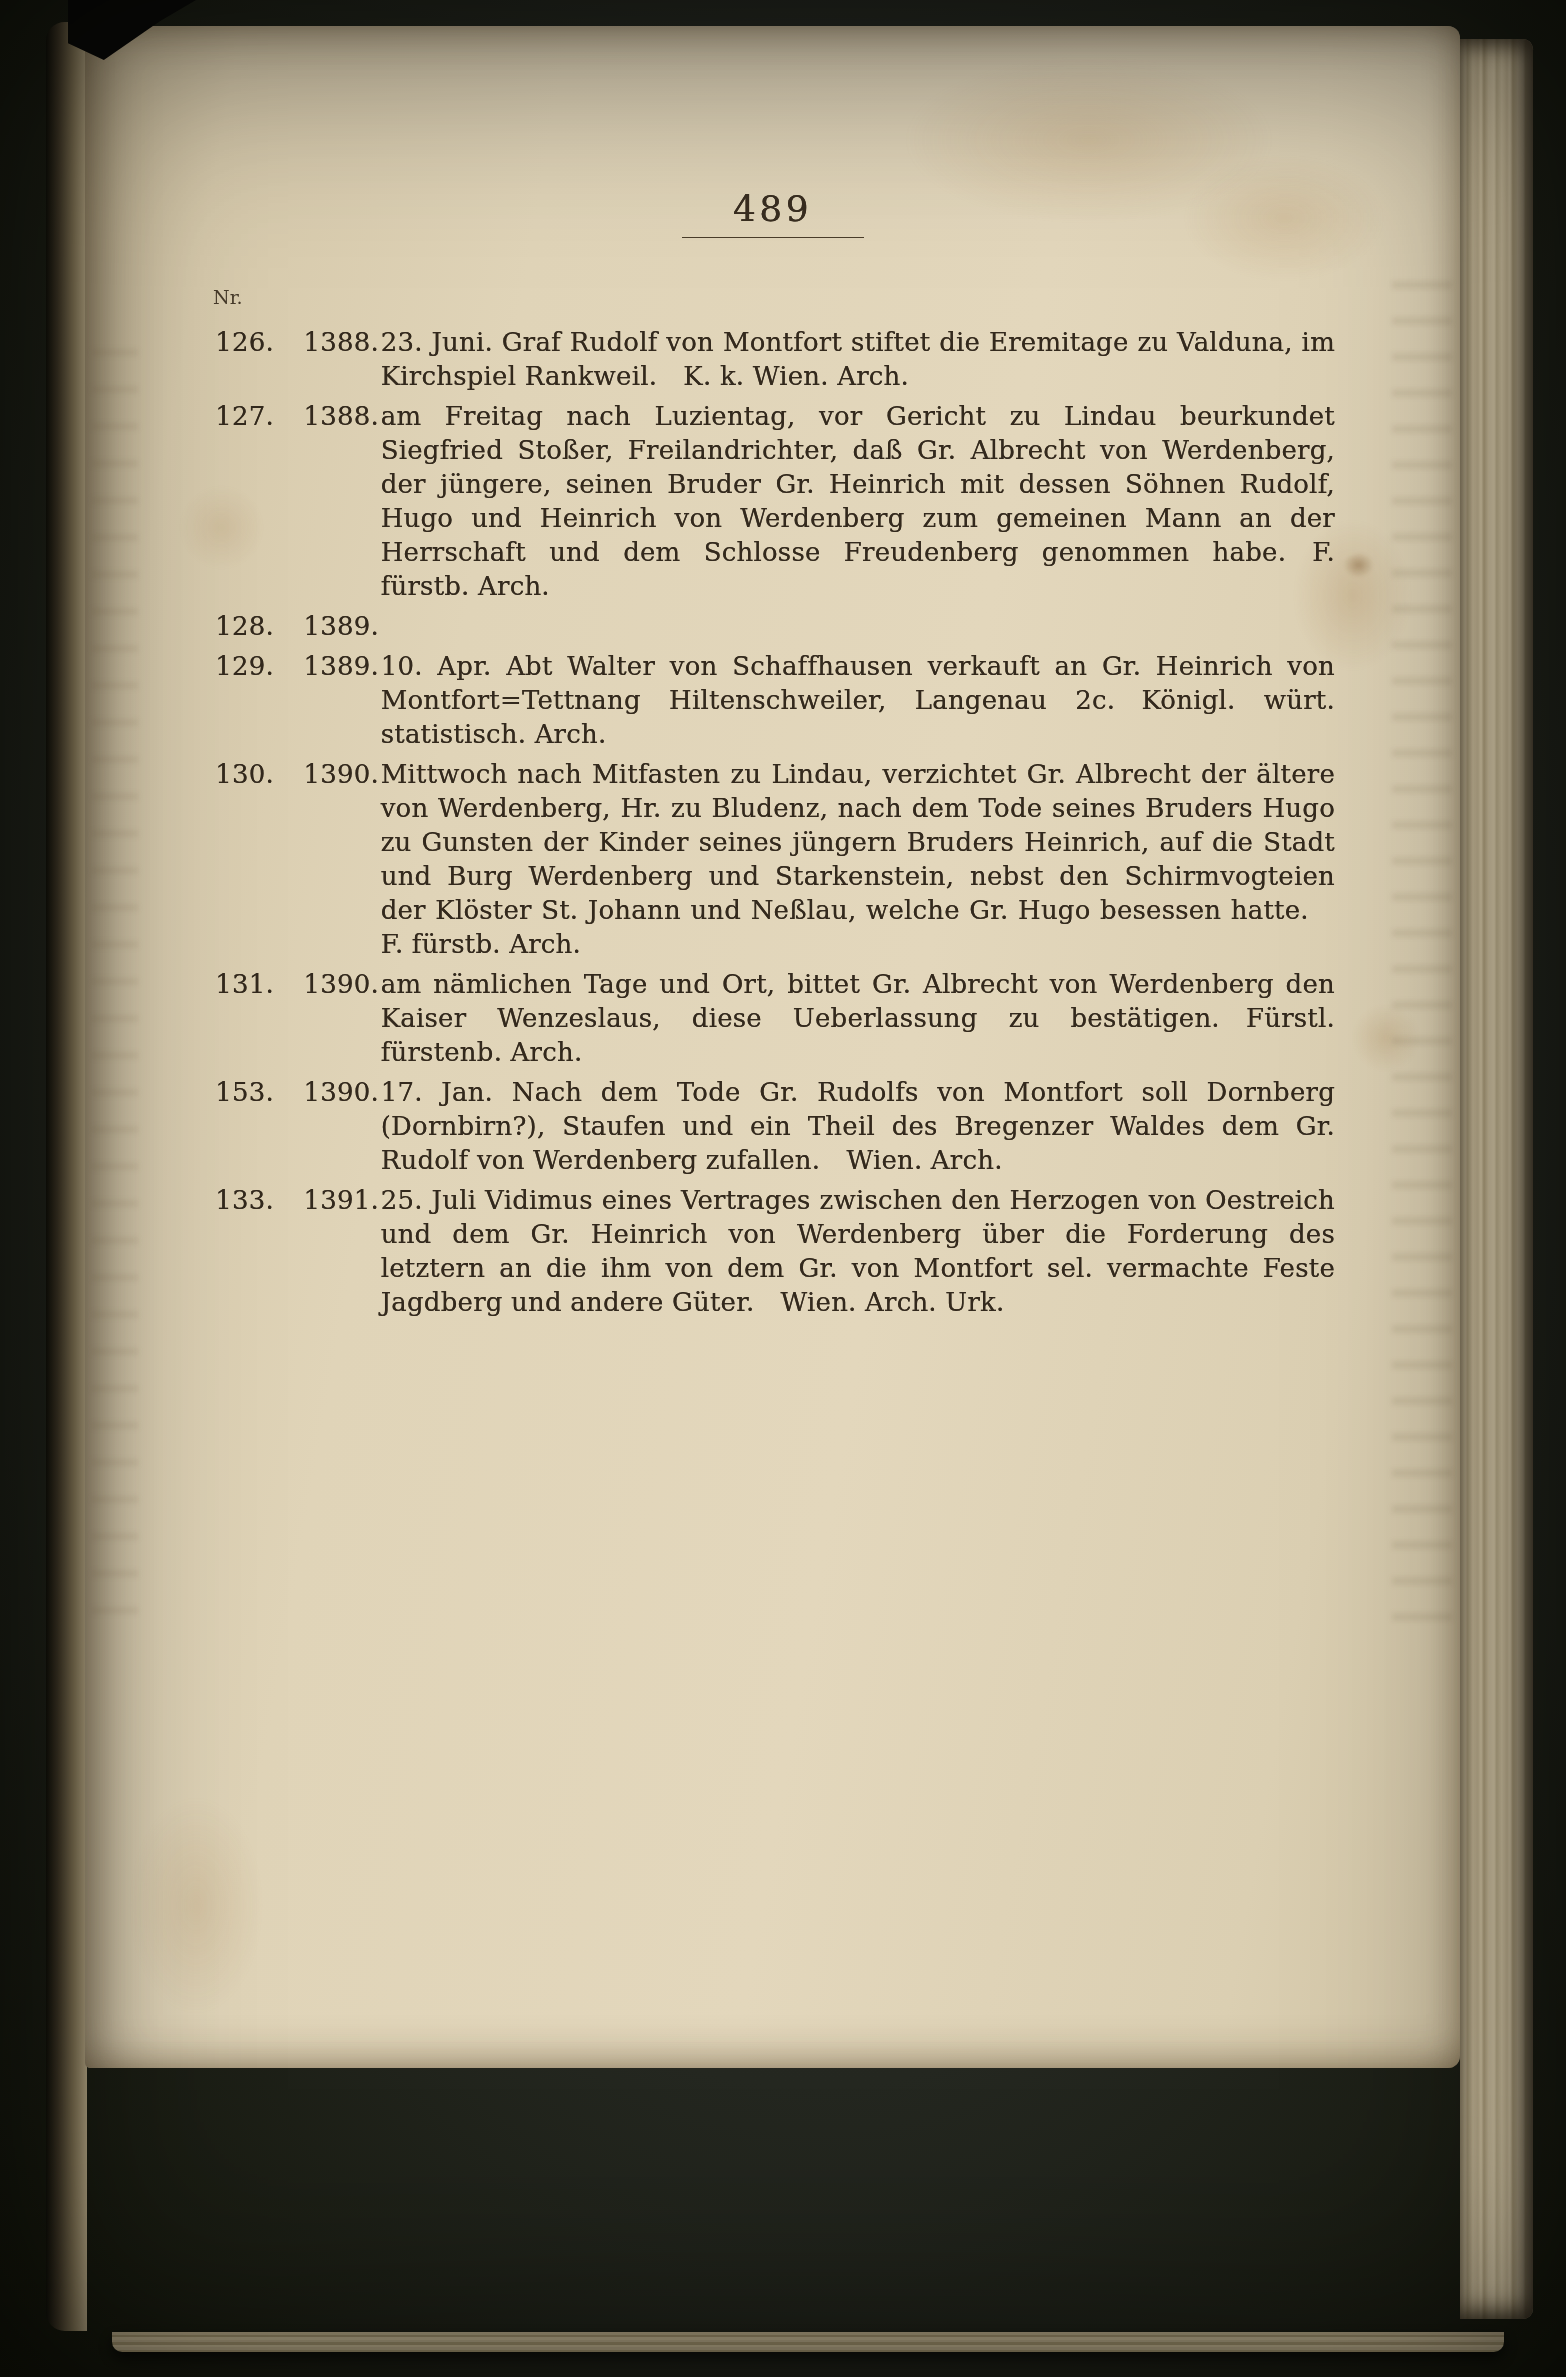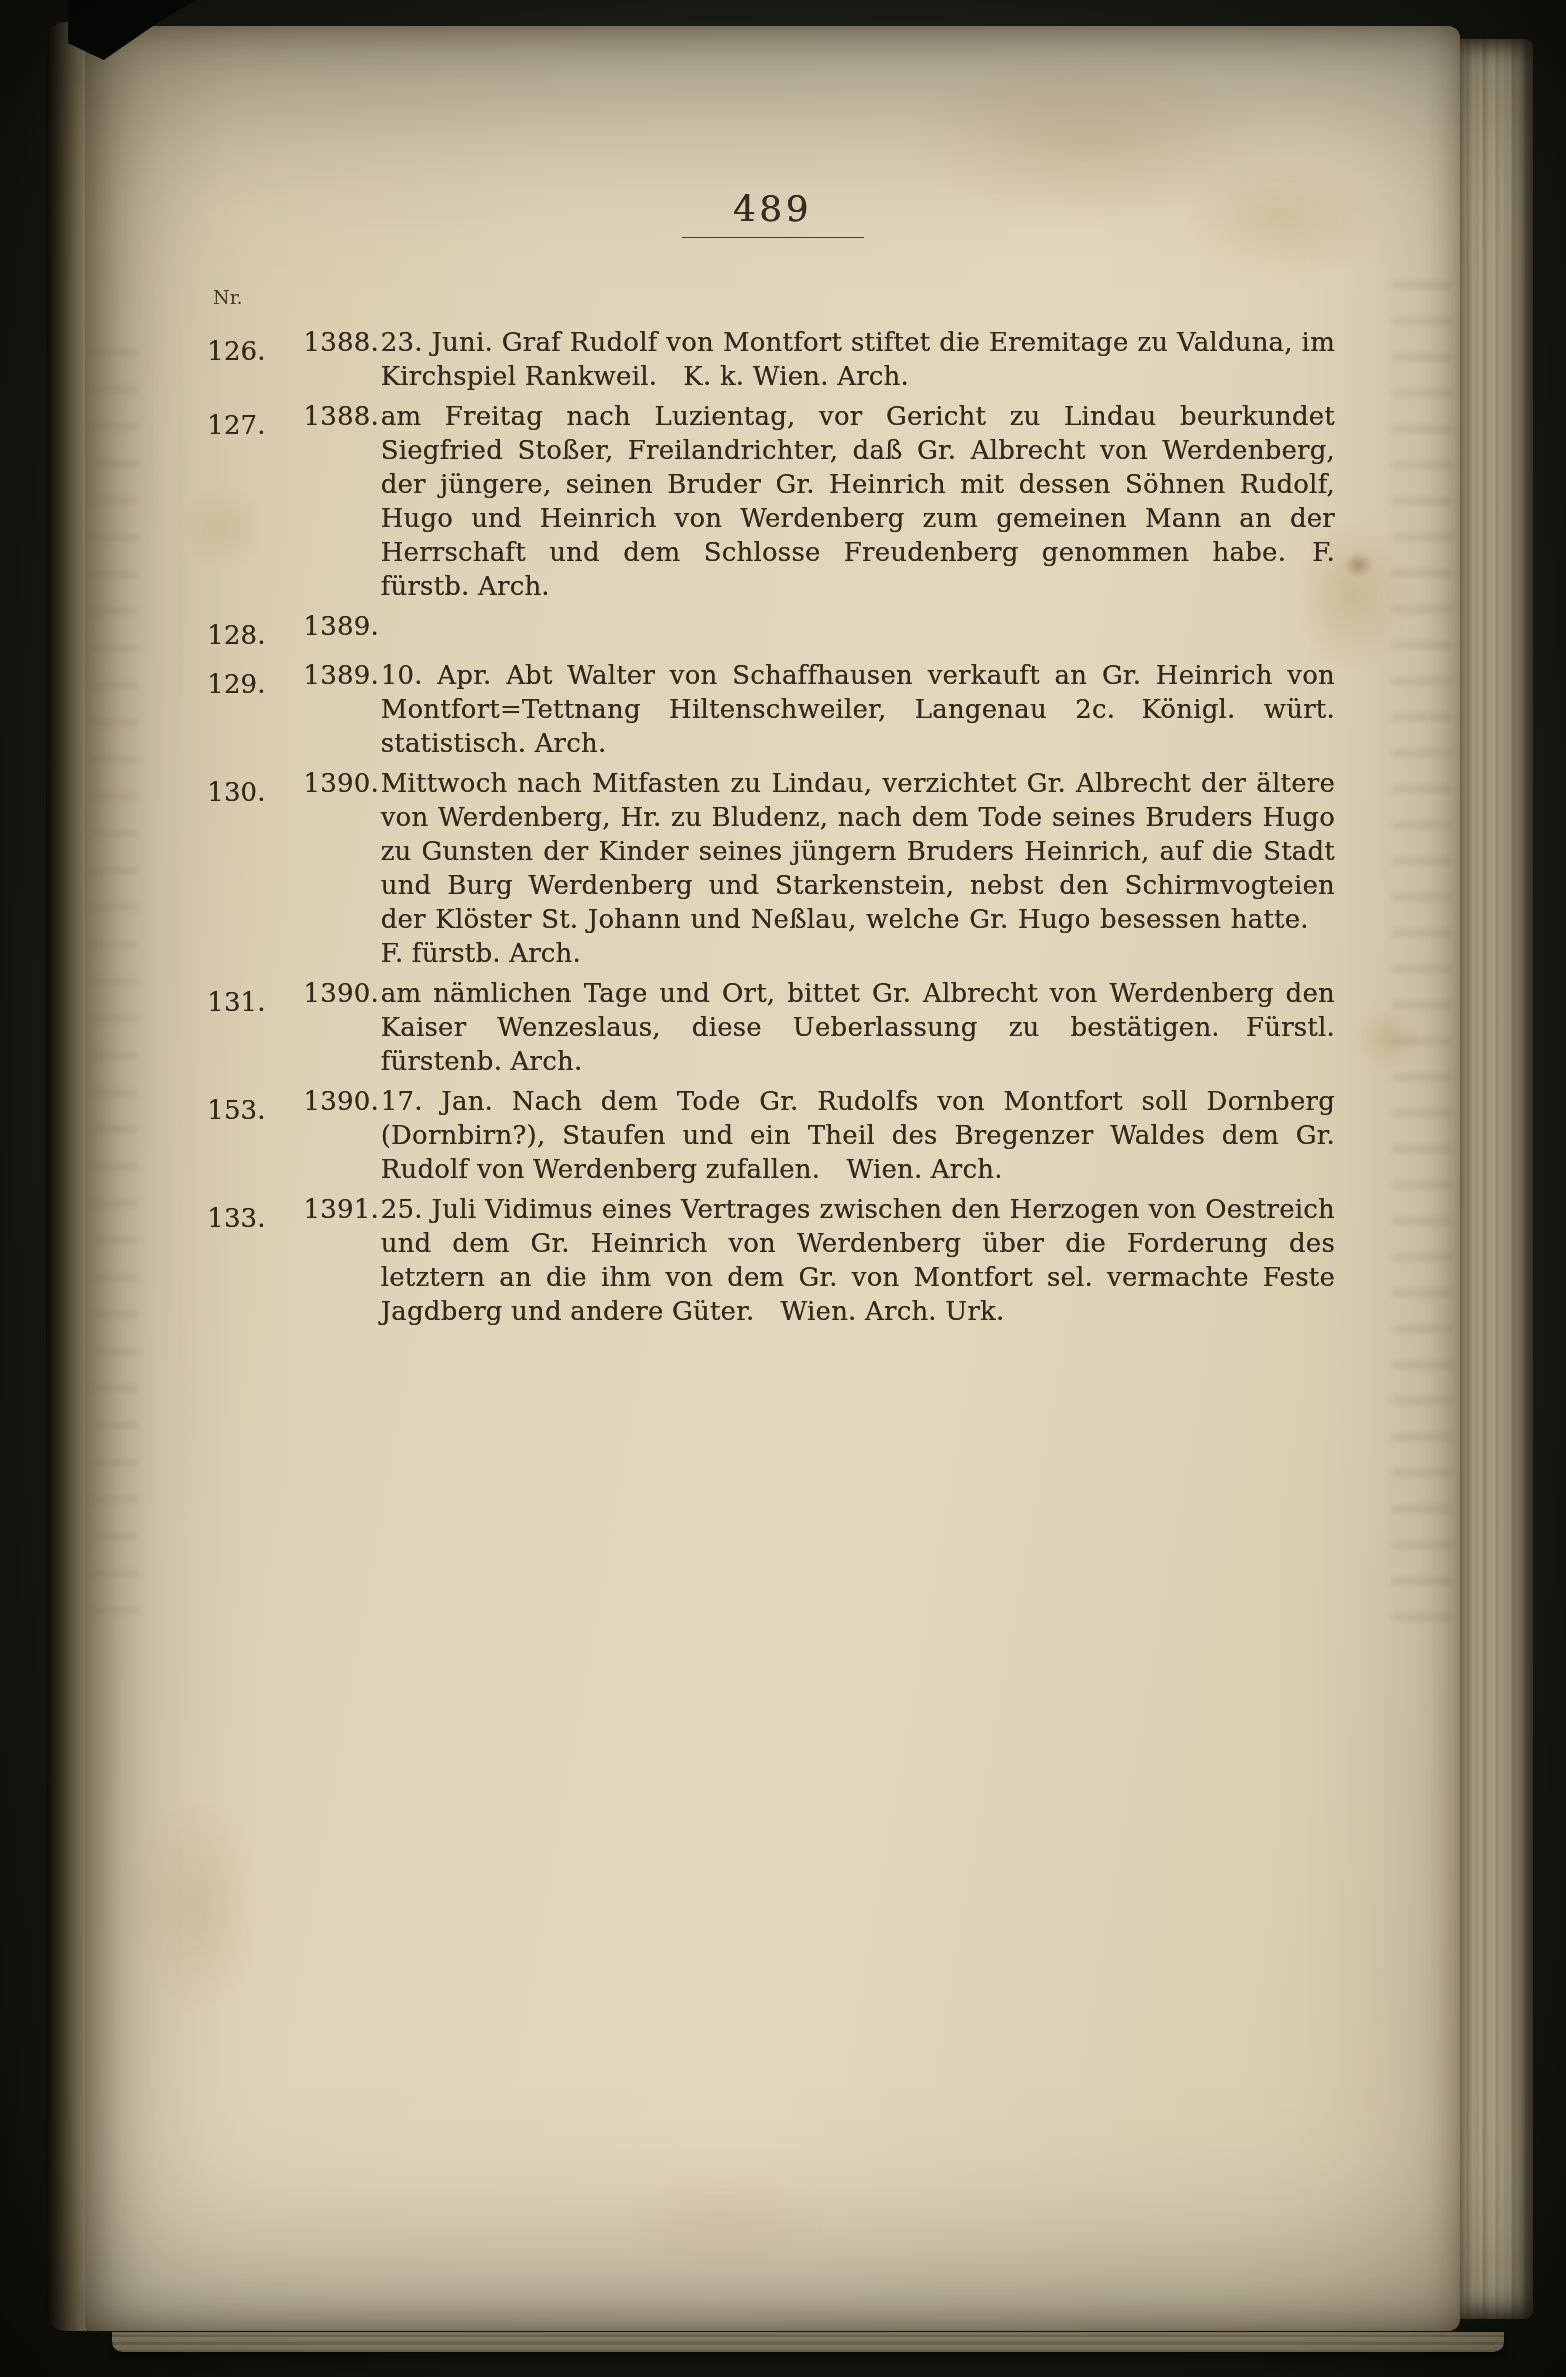--- a/index.html
+++ b/index.html
@@ -30,7 +30,7 @@
   }
   
   .page{
-    position:absolute;left:85px;top:25.5px;width:1375px;height:2305px;z-index:2;
+    position:absolute;left:85px;top:25.5px;width:1375px;height:2042px;z-index:2;
     border-radius:5.1px 12px 12px 5.1px;
     background:linear-gradient(100deg,#c3b595 0%, #d7caac 9%, #e0d4b8 28%, #e3d7bc 58%, #dbcfb2 86%, #d0c3a4 100%);
     box-shadow:

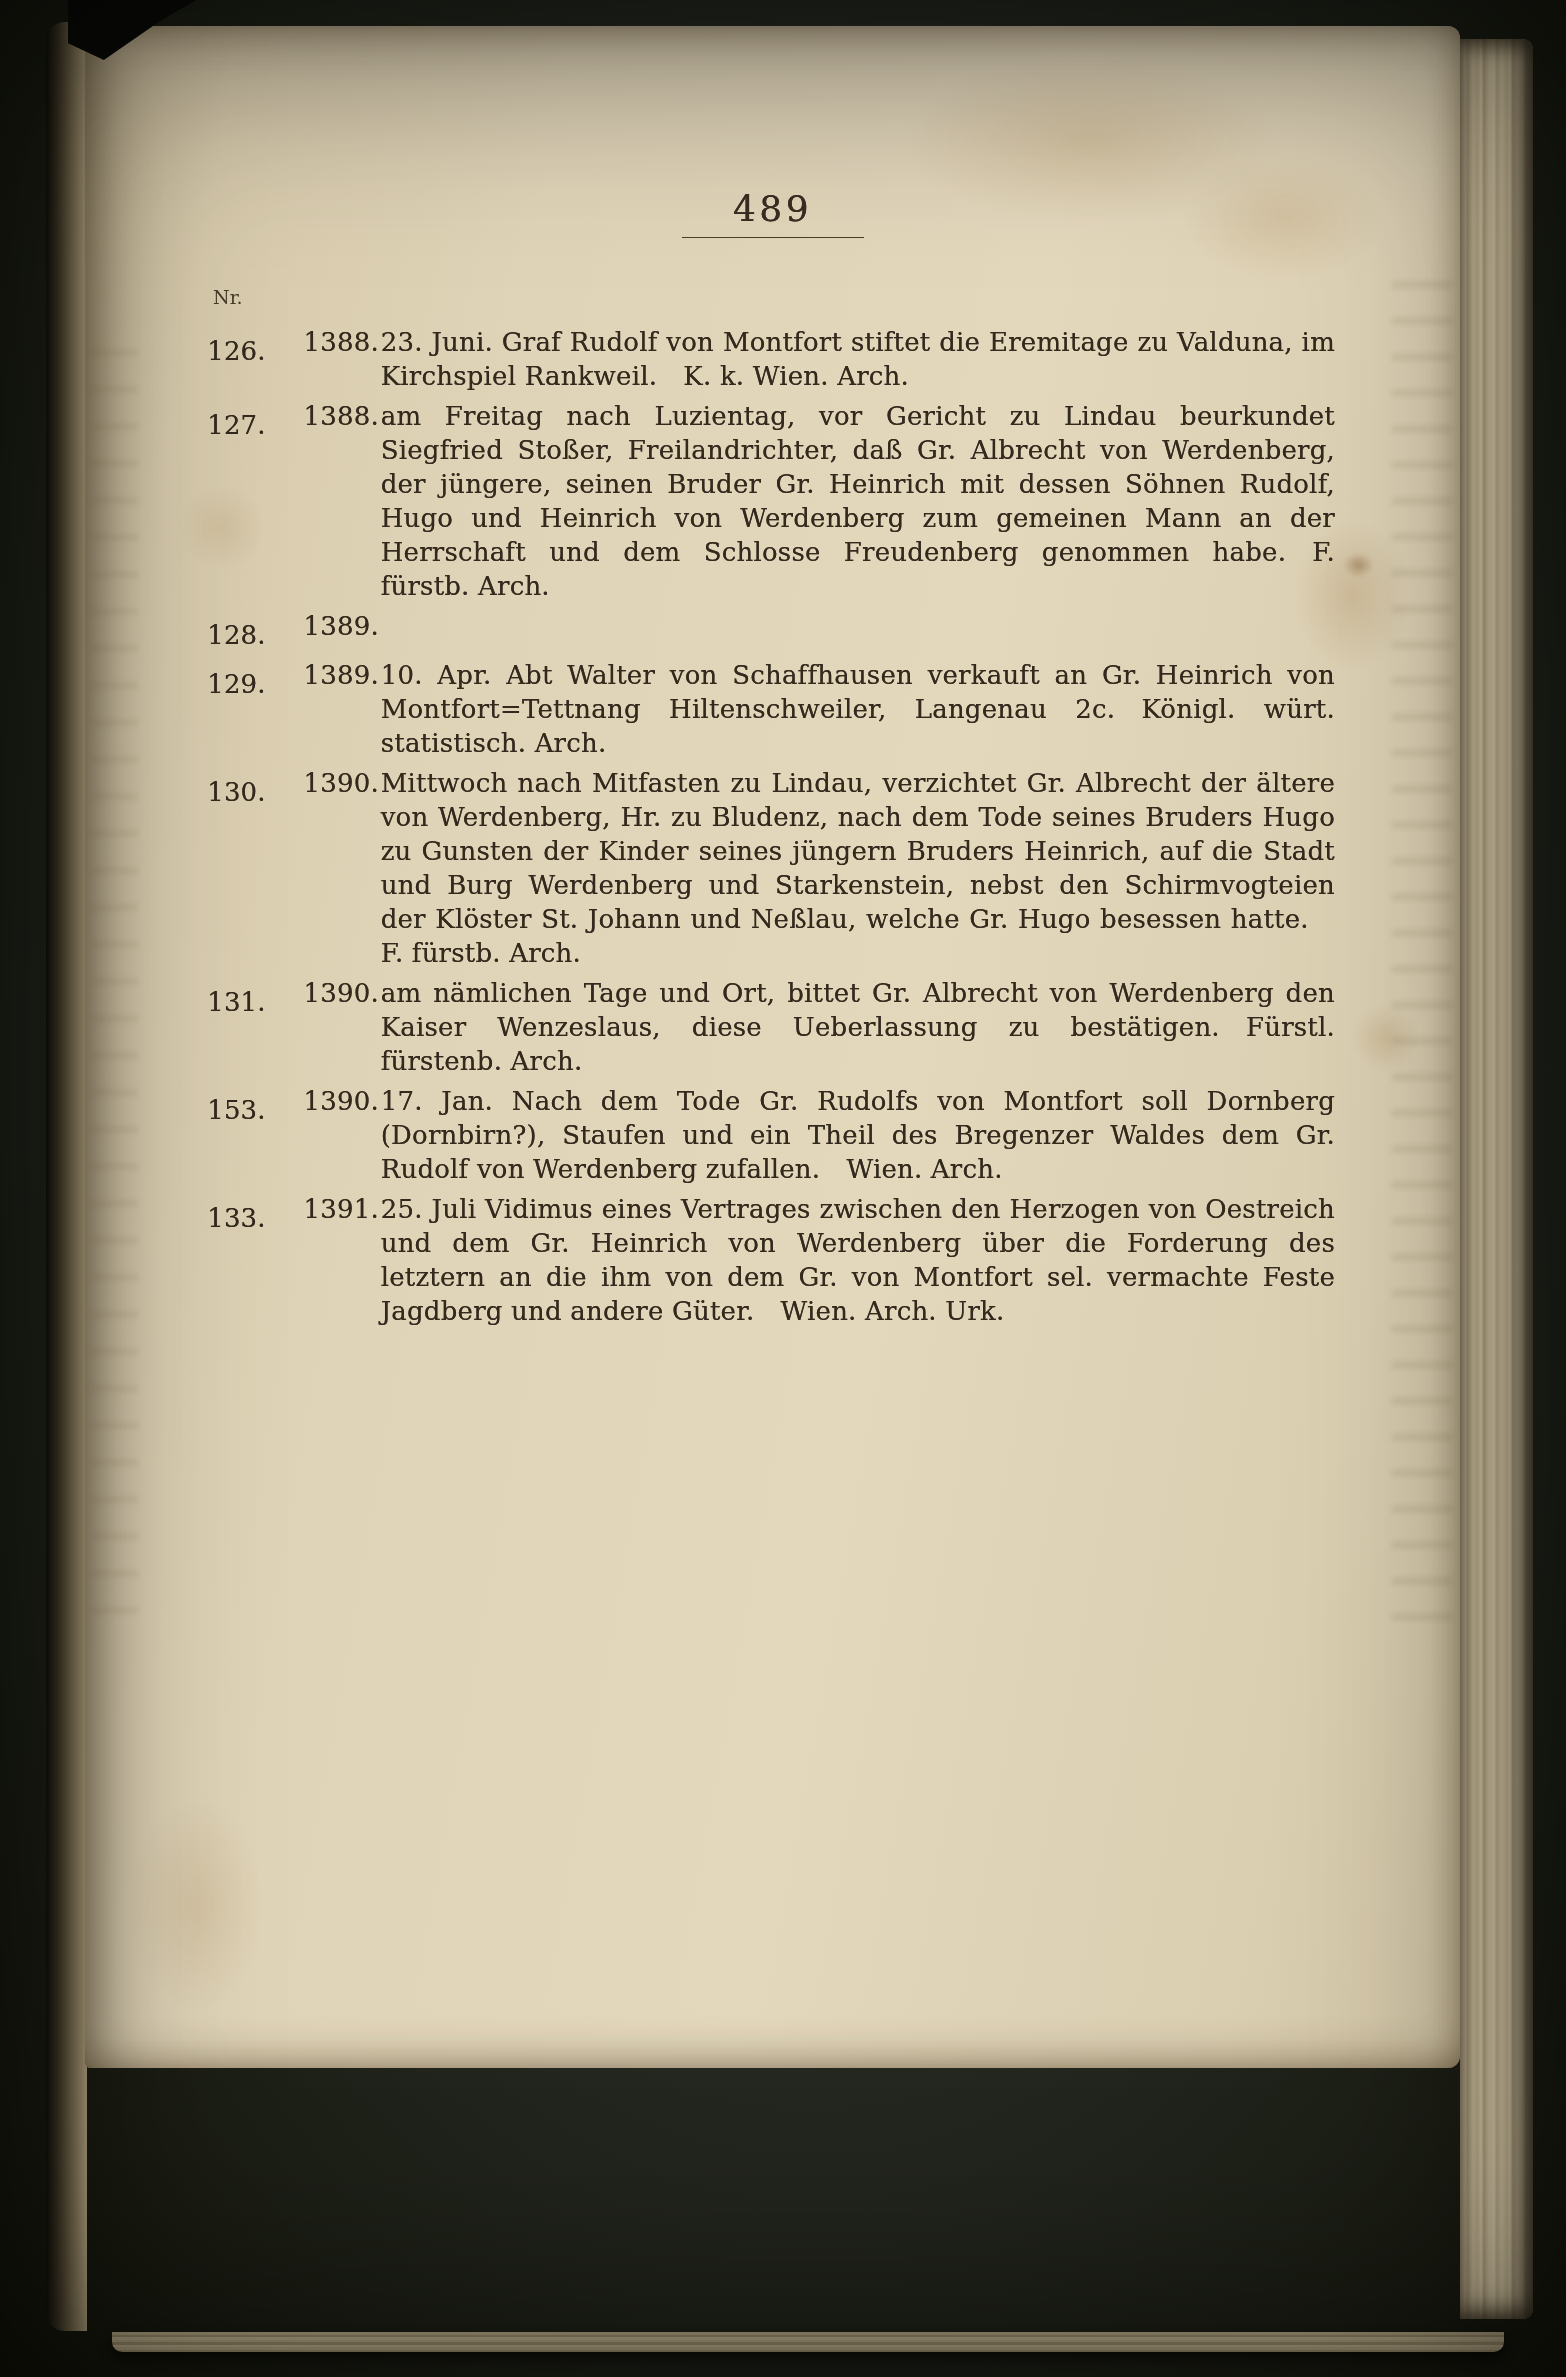--- a/index.html
+++ b/index.html
@@ -89,7 +89,7 @@
     text-shadow:0 0 0.3px rgba(51,41,29,.8);
   }
   .entry{display:grid;grid-template-columns:75px 105px 1fr;margin-bottom:6px;}
-  .entry-nr{text-align:center;margin-top:9px;}
+  .entry-nr{text-align:right;}
   .entry-year{text-align:right;padding-left:20.4px;}
   .entry-text{padding-left:1.7px;text-align:justify;hyphens:auto;-webkit-hyphens:auto;}
 </style>

